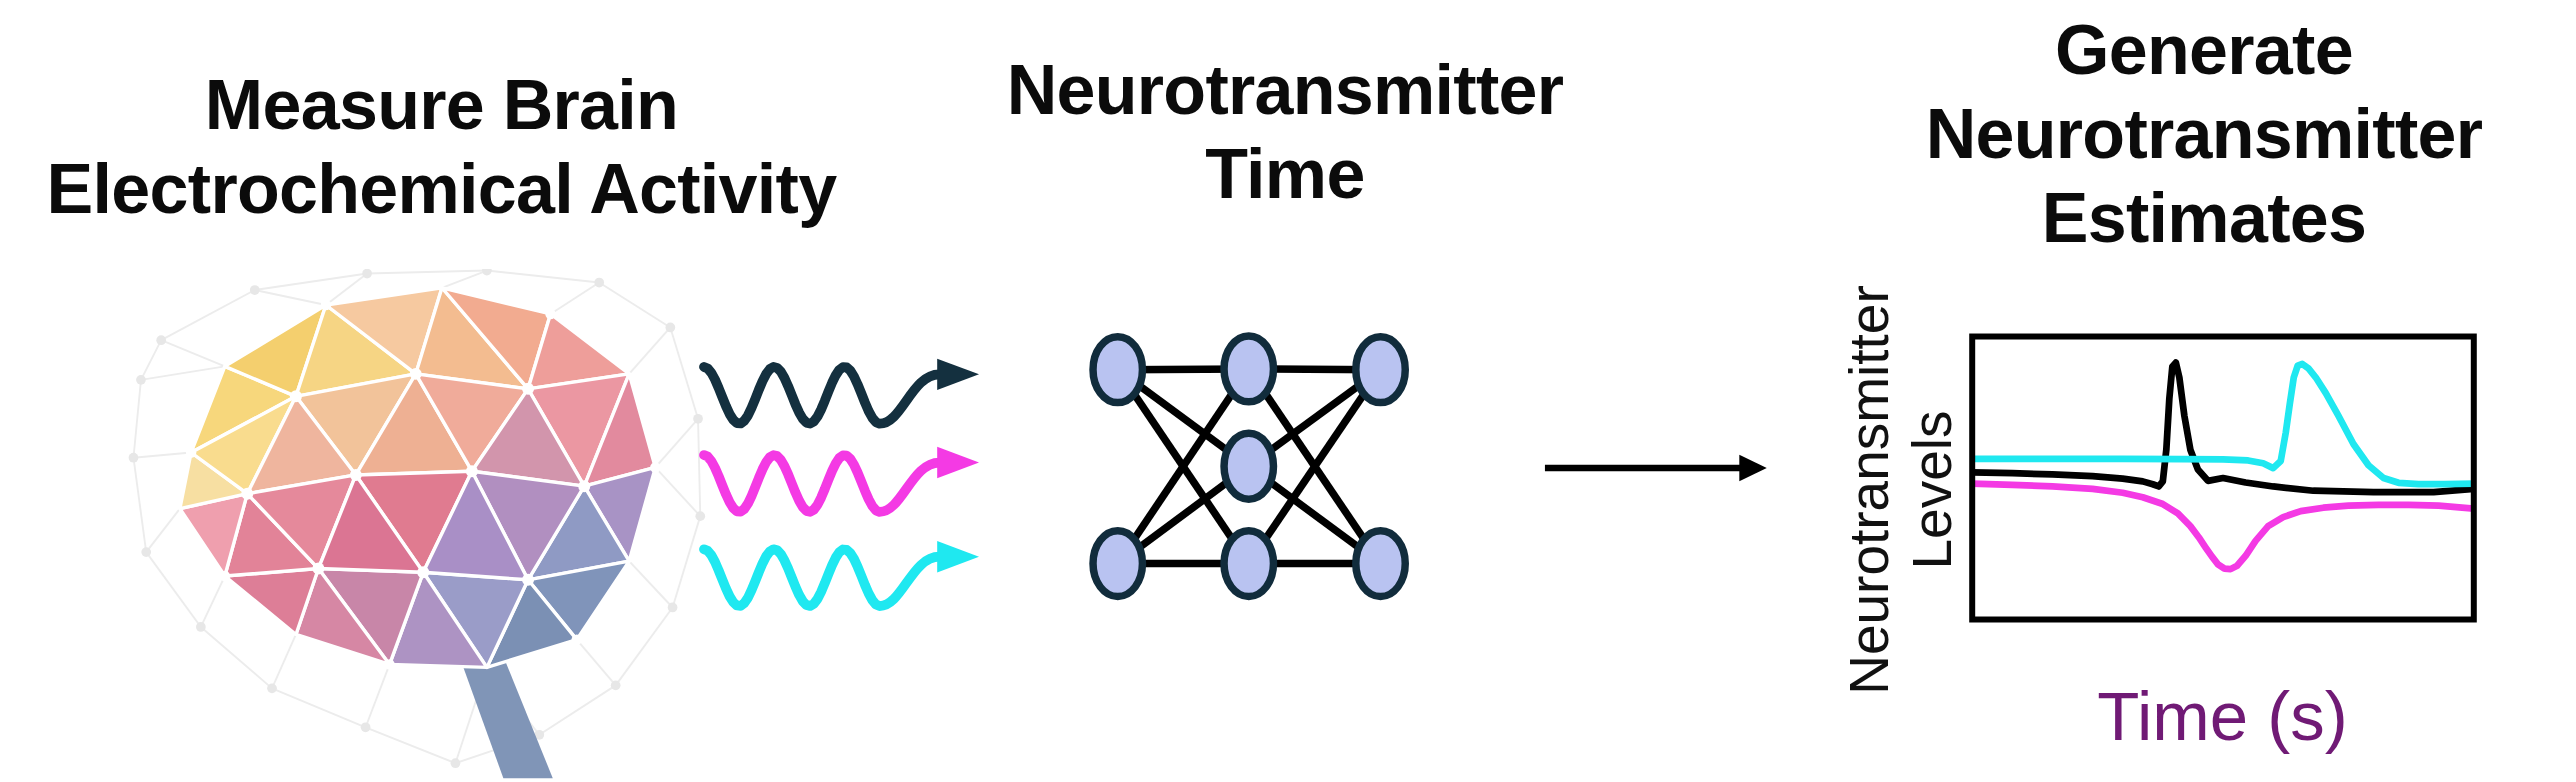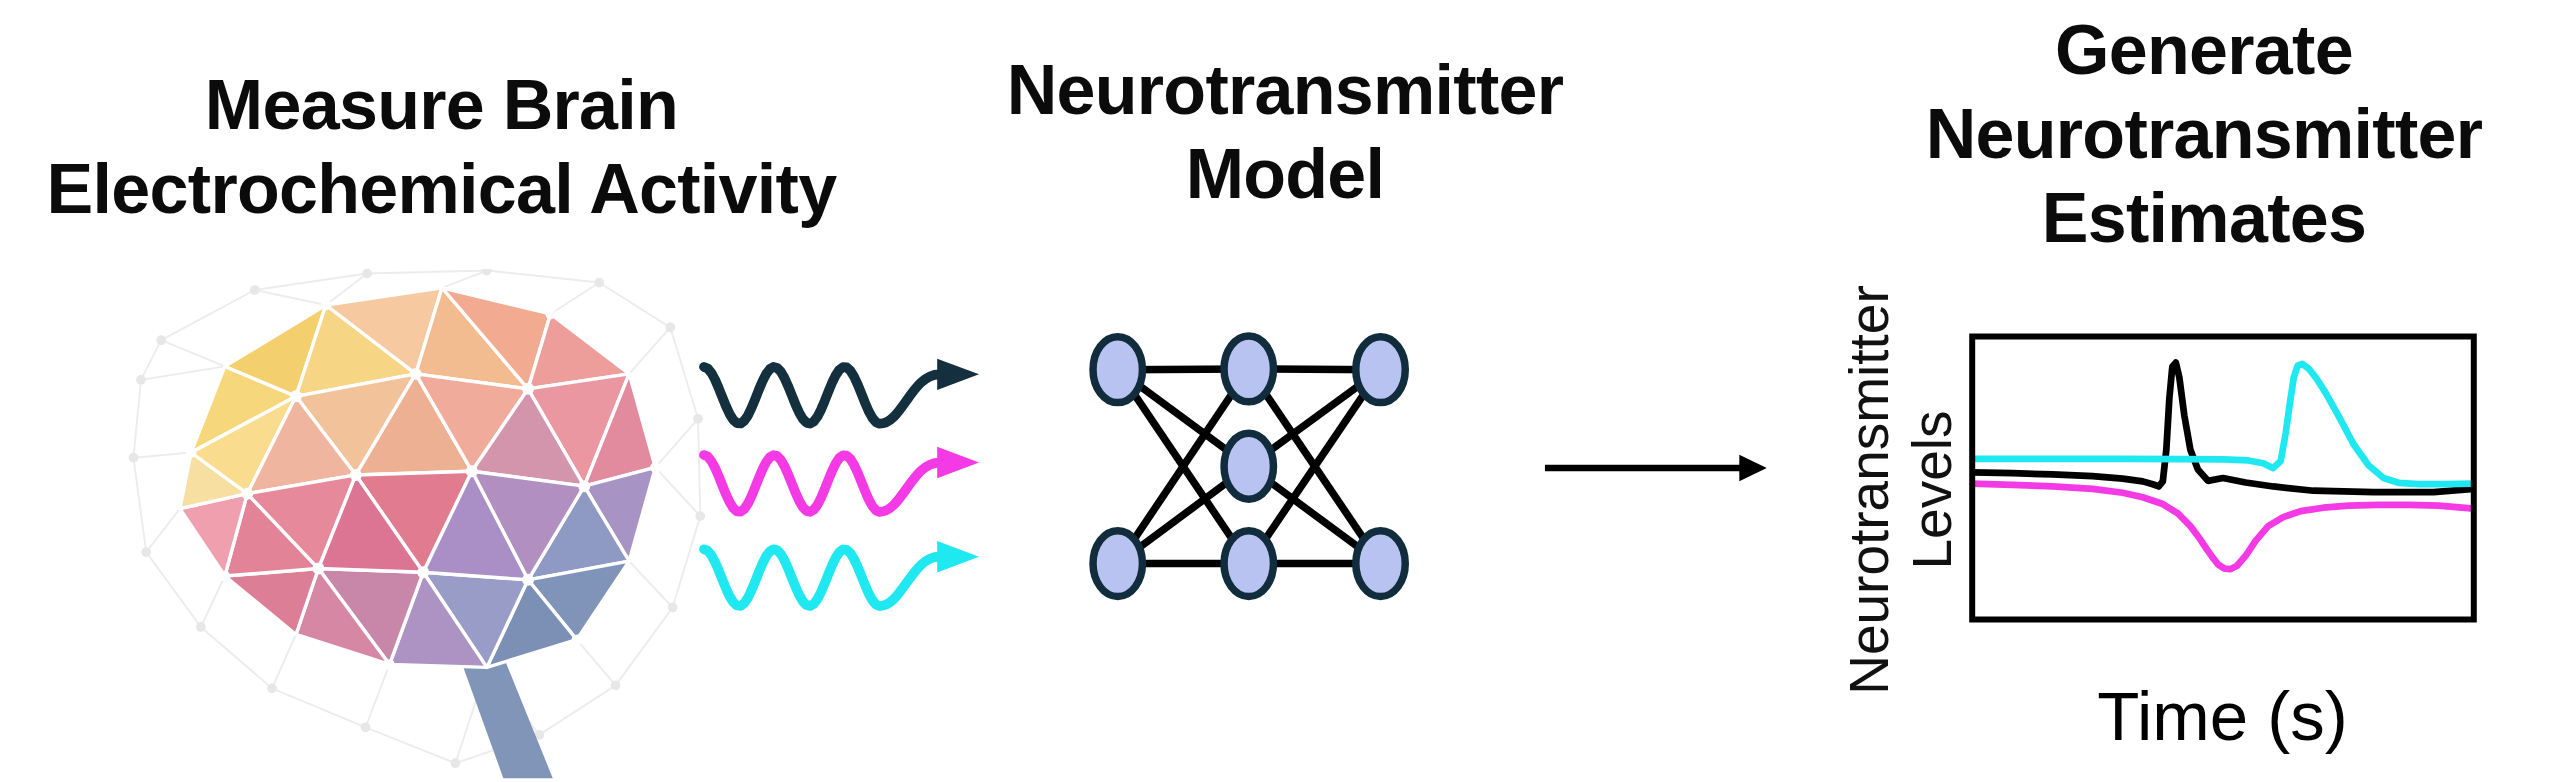--- a/index.html
+++ b/index.html
@@ -58,7 +58,7 @@
 
   <div class="title title-model">
     <div>Neurotransmitter</div>
-    <div>Model</div>
+    <div>Time</div>
   </div>
 
   <div class="title title-output">

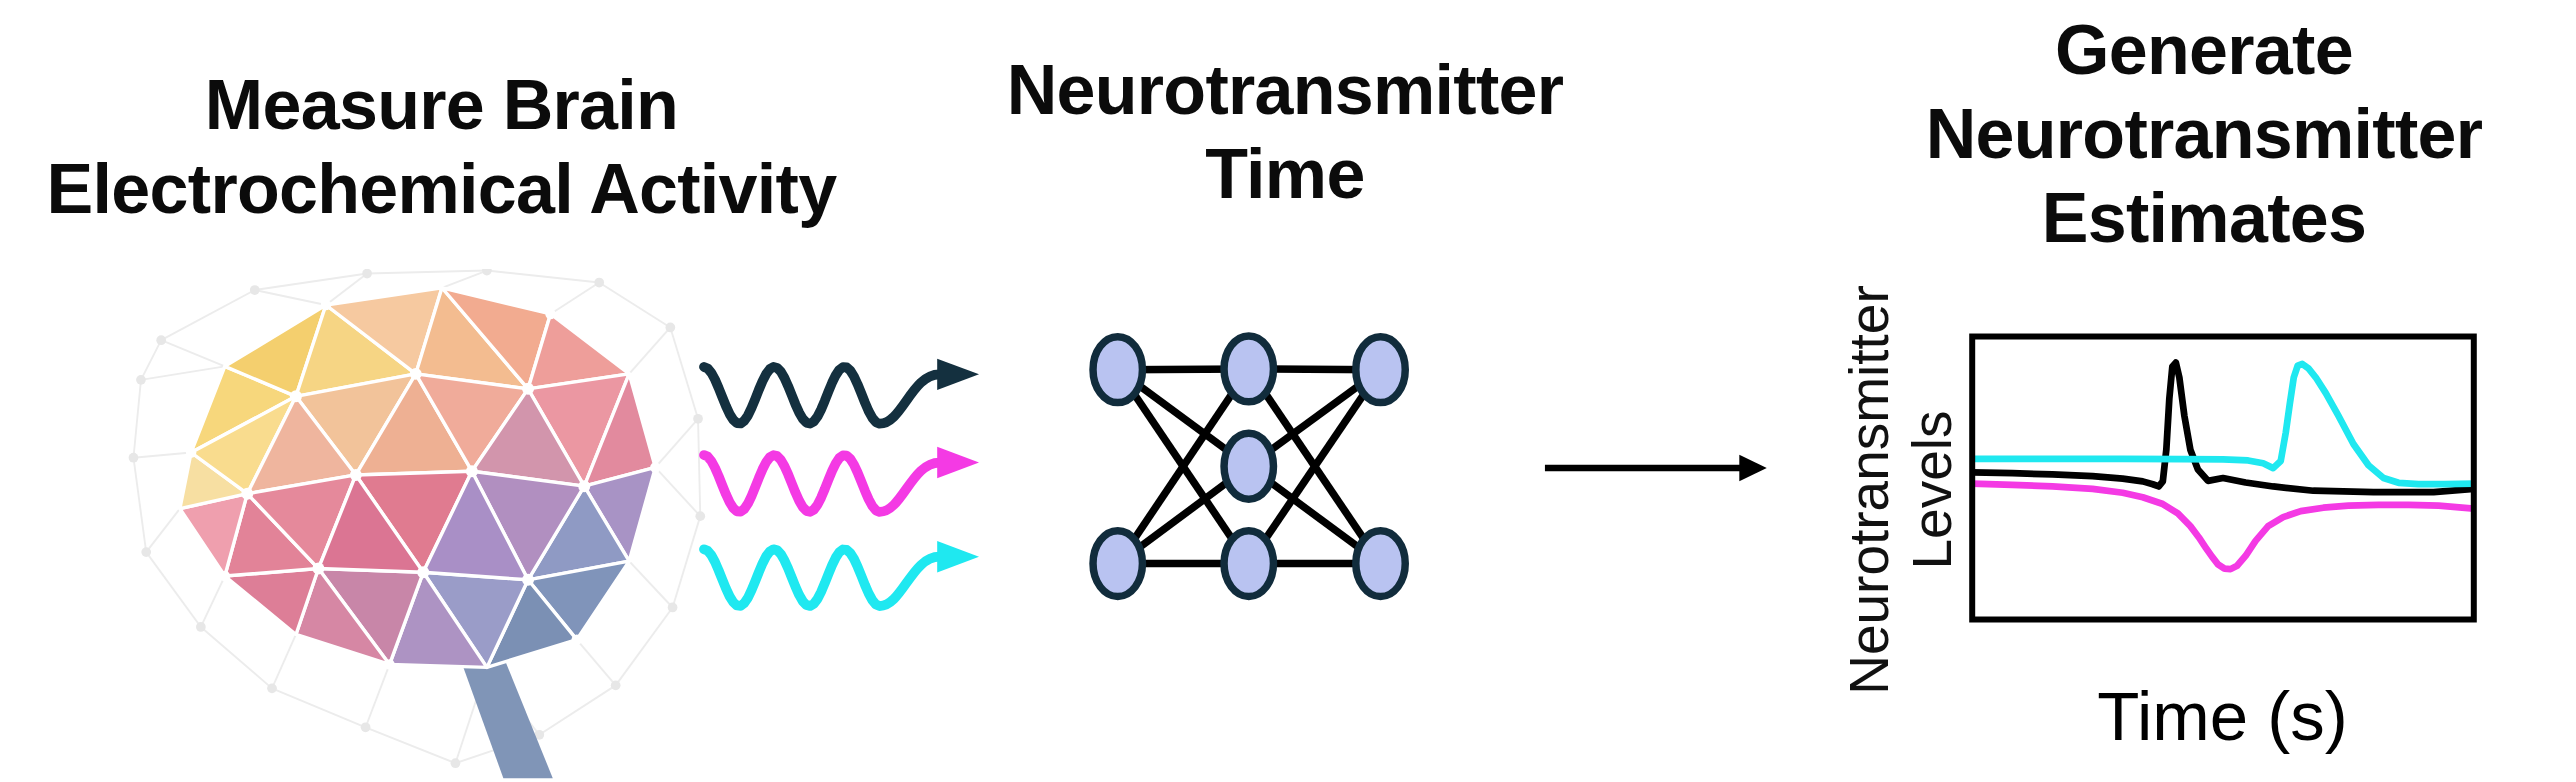--- a/index.html
+++ b/index.html
@@ -42,7 +42,7 @@
   .xlabel {
     position: absolute;
     left: 1998px; top: 677px; width: 449px;
-    font-size: 69px; text-align: center; color: #000000;
+    font-size: 69px; text-align: center; color: #701a75;
     white-space: nowrap;
   }
 </style>

